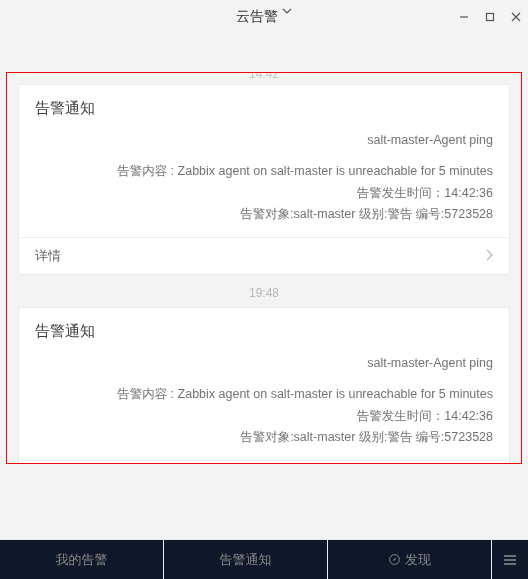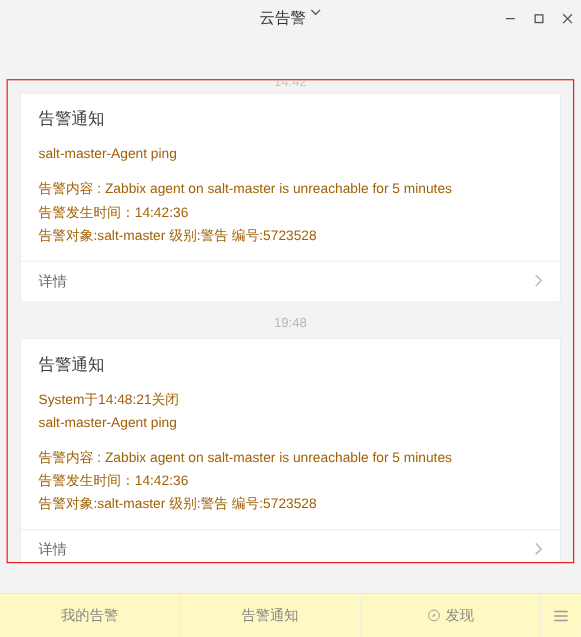--- a/index.html
+++ b/index.html
@@ -43,7 +43,7 @@
   .content-frame {
     border: 1px solid #e90909;
     margin: 38px 6px 0 6px;
-    height: 440px;
+    height: 392px;
     background: #f3f3f3;
     overflow: hidden;
   }

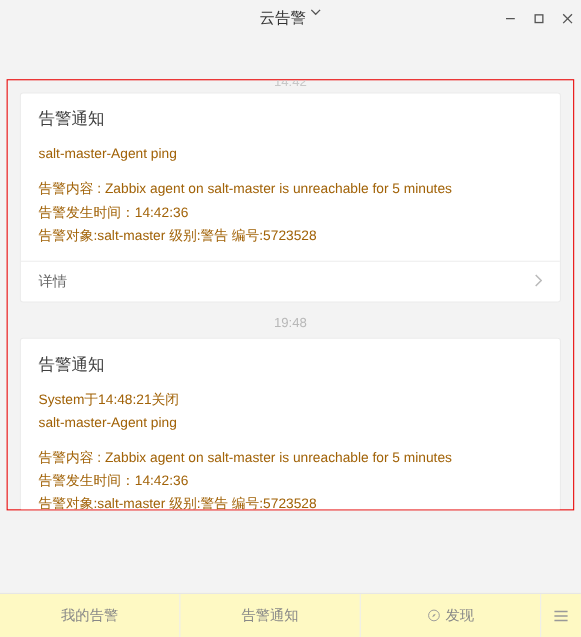--- a/index.html
+++ b/index.html
@@ -66,7 +66,7 @@
   }
   .card-body { padding: 14px 16px 12px 16px; }
   .card-title { font-size: 15px; color: #404040; margin-bottom: 12px; }
-  .line { font-size: 12.5px; color: #a16207; line-height: 1.7; }
+  .line { font-size: 12.5px; color: #737373; line-height: 1.7; text-align: right; }
   .line.sub { margin-bottom: 10px; }
   .card-footer {
     border-top: 1px solid #eee;

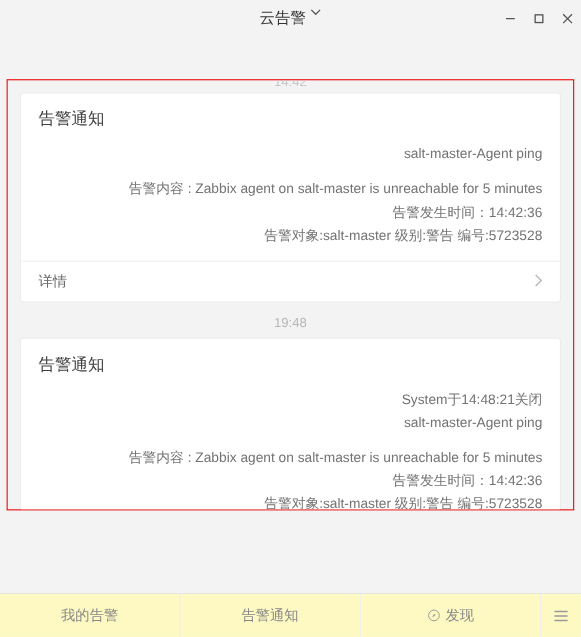--- a/index.html
+++ b/index.html
@@ -161,7 +161,6 @@
   <div class="card">
     <div class="card-body">
       <div class="card-title">告警通知</div>
-      <div class="line">System于14:48:21关闭</div>
       <div class="line sub">salt-master-Agent ping</div>
       <div class="line">告警内容 : Zabbix agent on salt-master is unreachable for 5 minutes</div>
       <div class="line">告警发生时间：14:42:36</div>

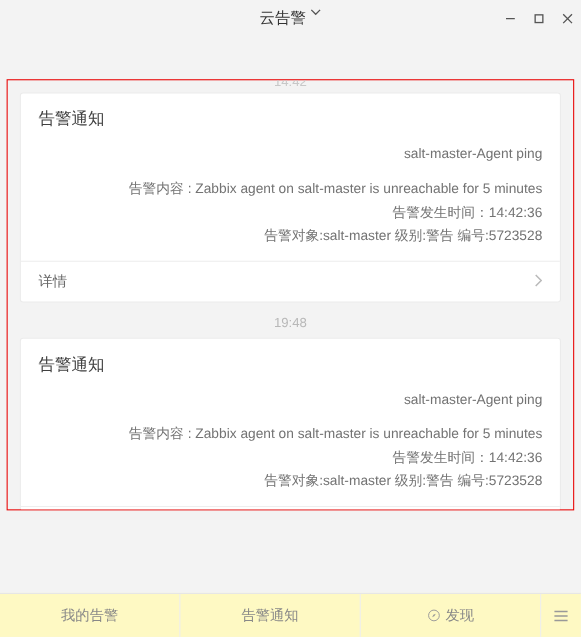--- a/index.html
+++ b/index.html
@@ -85,7 +85,7 @@
     left: 0; right: 0;
     bottom: 0;
     height: 40px;
-    background: #fef9c3;
+    background: #0f172a;
     border-top: 1px solid #e6e6e6;
     display: flex;
   }

